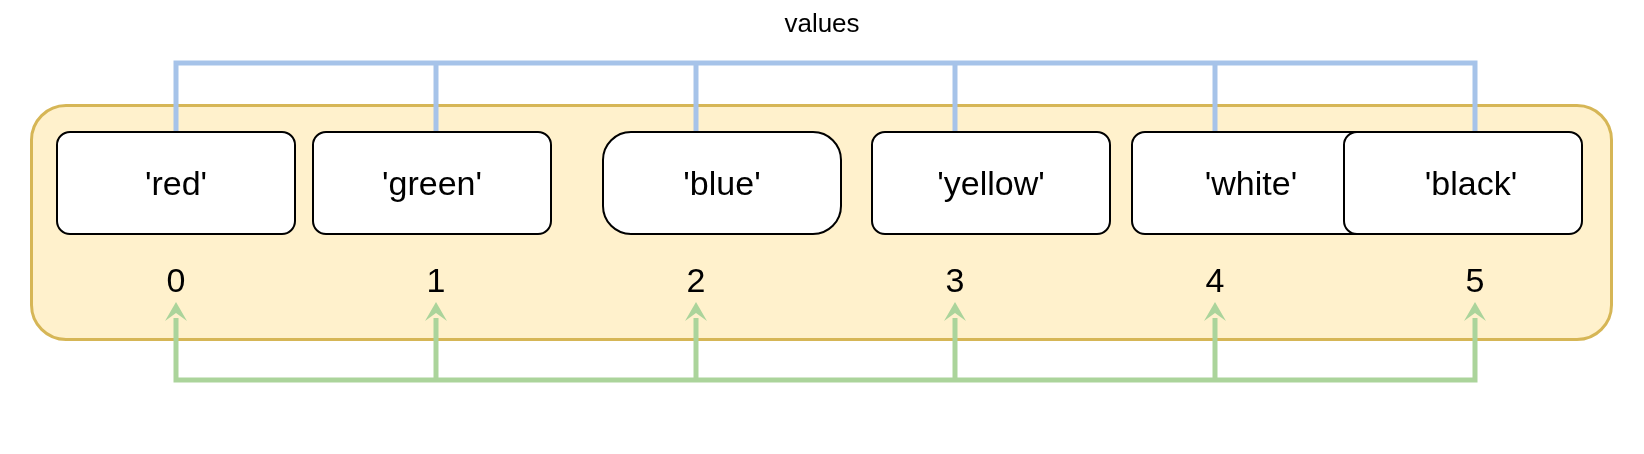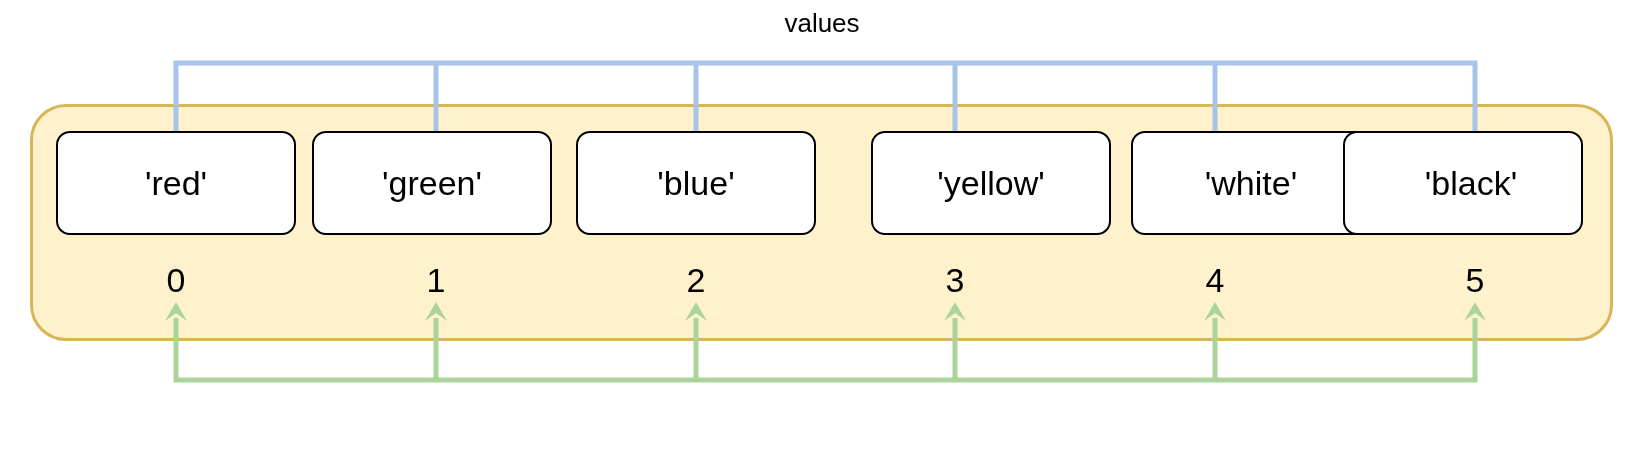--- a/index.html
+++ b/index.html
@@ -110,7 +110,7 @@
   <div id="boxes">
       <div class="value-box" style="left: 56px;">'red'</div>
       <div class="value-box" style="left: 304px; margin-left: 8px;">'green'</div>
-      <div class="value-box" style="left: 576px;">'blue'</div>
+      <div class="value-box" style="left: 602px; border-radius: 29px;">'blue'</div>
       <div class="value-box" style="left: 871px;">'yellow'</div>
       <div class="value-box" style="left: 1131px;">'white'</div>
       <div class="value-box" style="left: 1343px; padding-left: 16px;">'black'</div>

